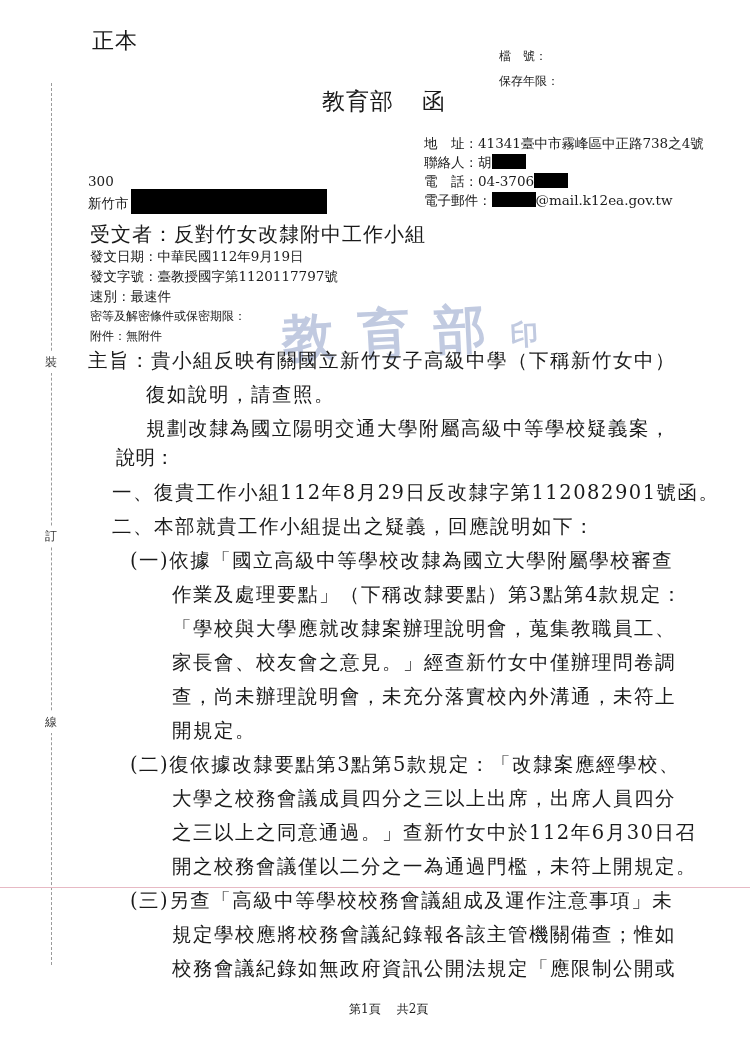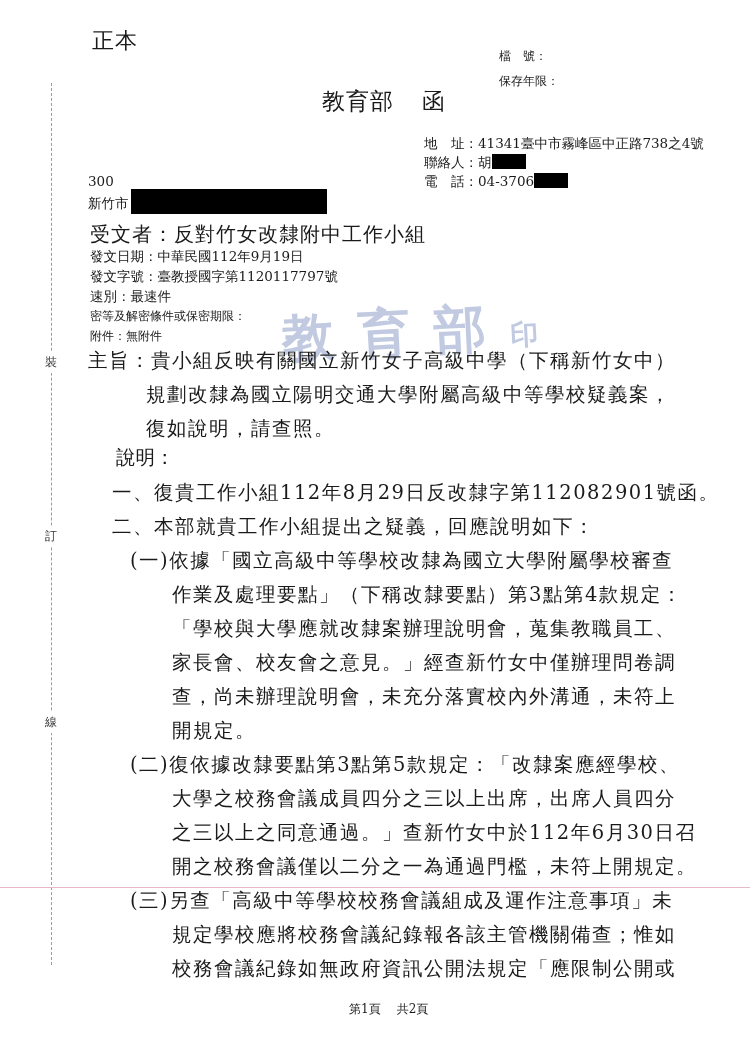--- a/index.html
+++ b/index.html
@@ -55,6 +55,7 @@
   <div>地　址：41341臺中市霧峰區中正路738之4號</div>
   <div><span>聯絡人：胡</span><span class="redact" style="width:34px"></span></div>
   <div><span>電　話：04-3706</span><span class="redact" style="width:34px"></span></div>
+  <div><span>電子郵件：</span><span class="redact" style="width:44px"></span><span>@mail.k12ea.gov.tw</span></div>
 </div>
 
 <div class="abs addr">

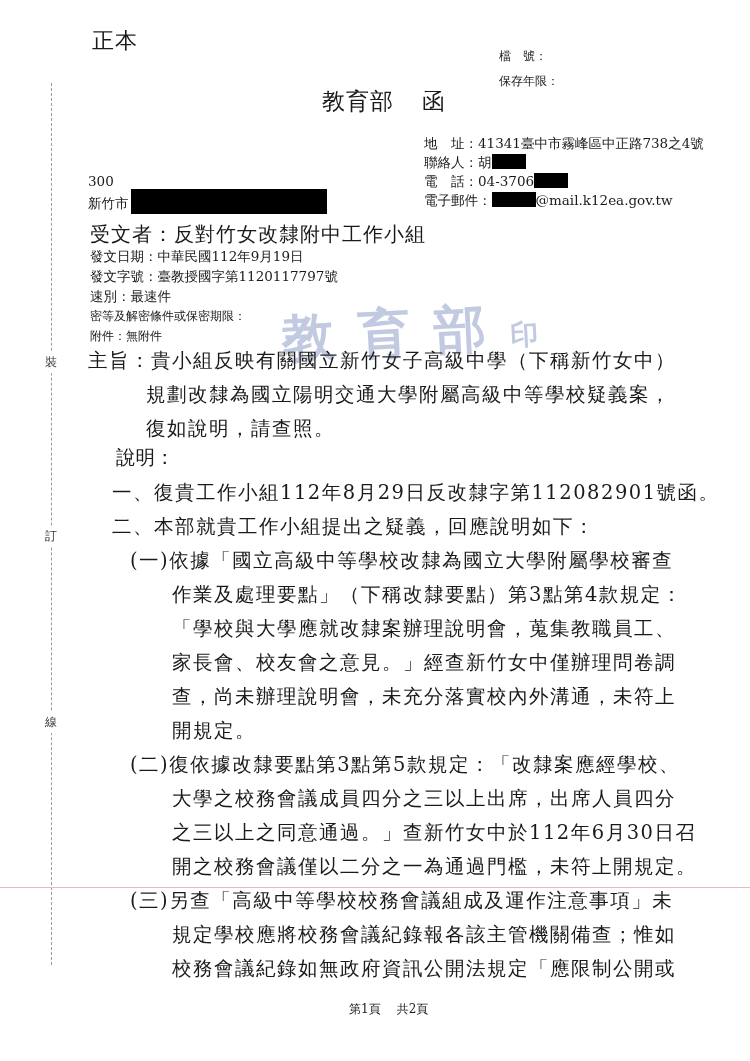--- a/index.html
+++ b/index.html
@@ -84,8 +84,8 @@
 
 <div class="abs body-text subject">
   <div><span class="lbl">主旨：</span><span>貴小組反映有關國立新竹女子高級中學（下稱新竹女中）</span></div>
+  <div class="indent">復如說明，請查照。</div>
   <div class="indent">規劃改隸為國立陽明交通大學附屬高級中等學校疑義案，</div>
-  <div class="indent">復如說明，請查照。</div>
 </div>
 
 <div class="abs explain-lbl">說明：</div>

